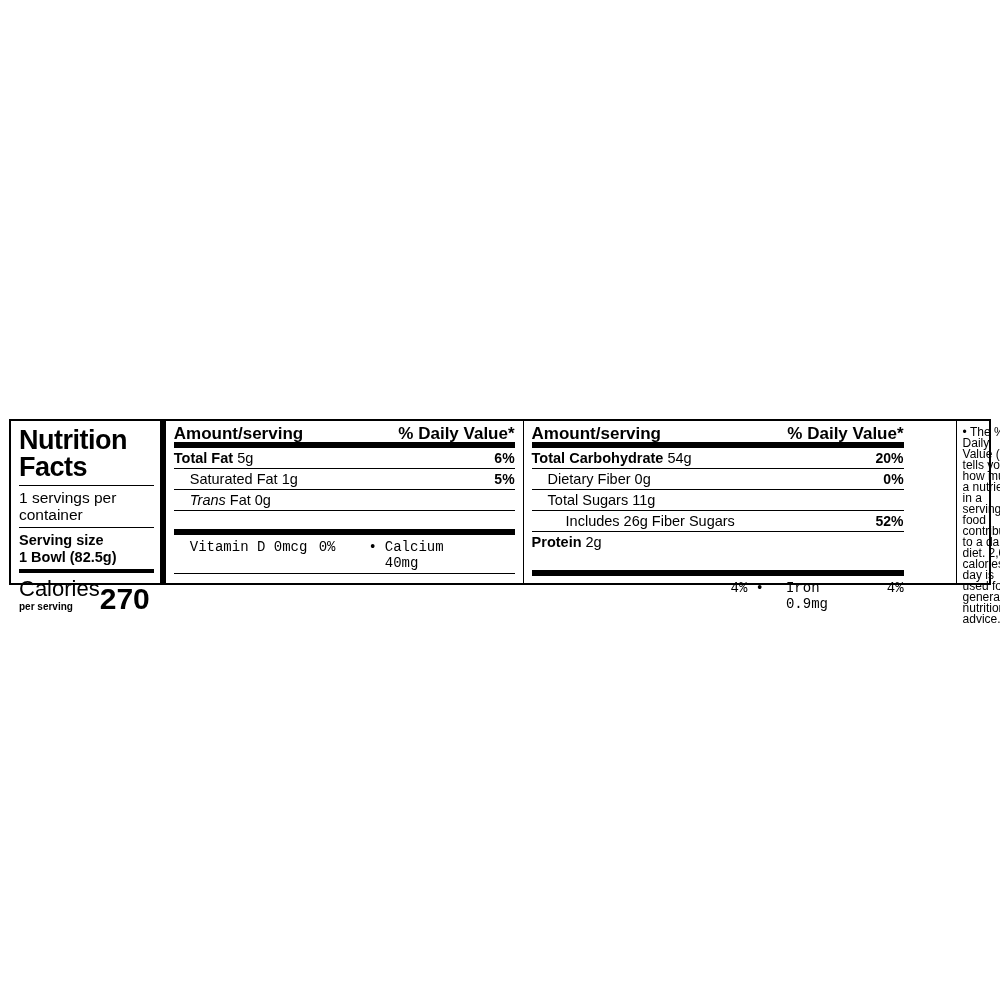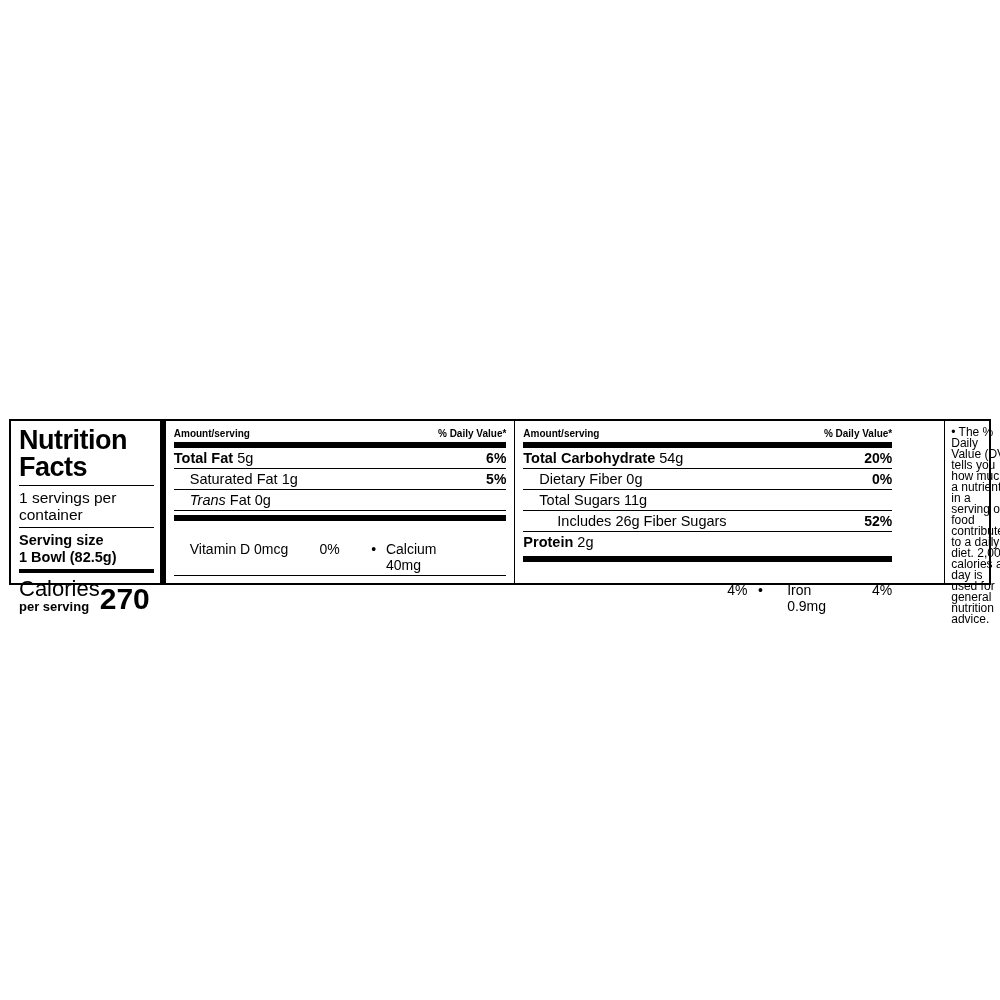--- a/index.html
+++ b/index.html
@@ -112,7 +112,7 @@
     display: flex;
     justify-content: space-between;
     align-items: baseline;
-    font-size: 10px;
+    font-size: 17px;
     line-height: 13px;
   }
   .hdr-left { font-weight: bold; }

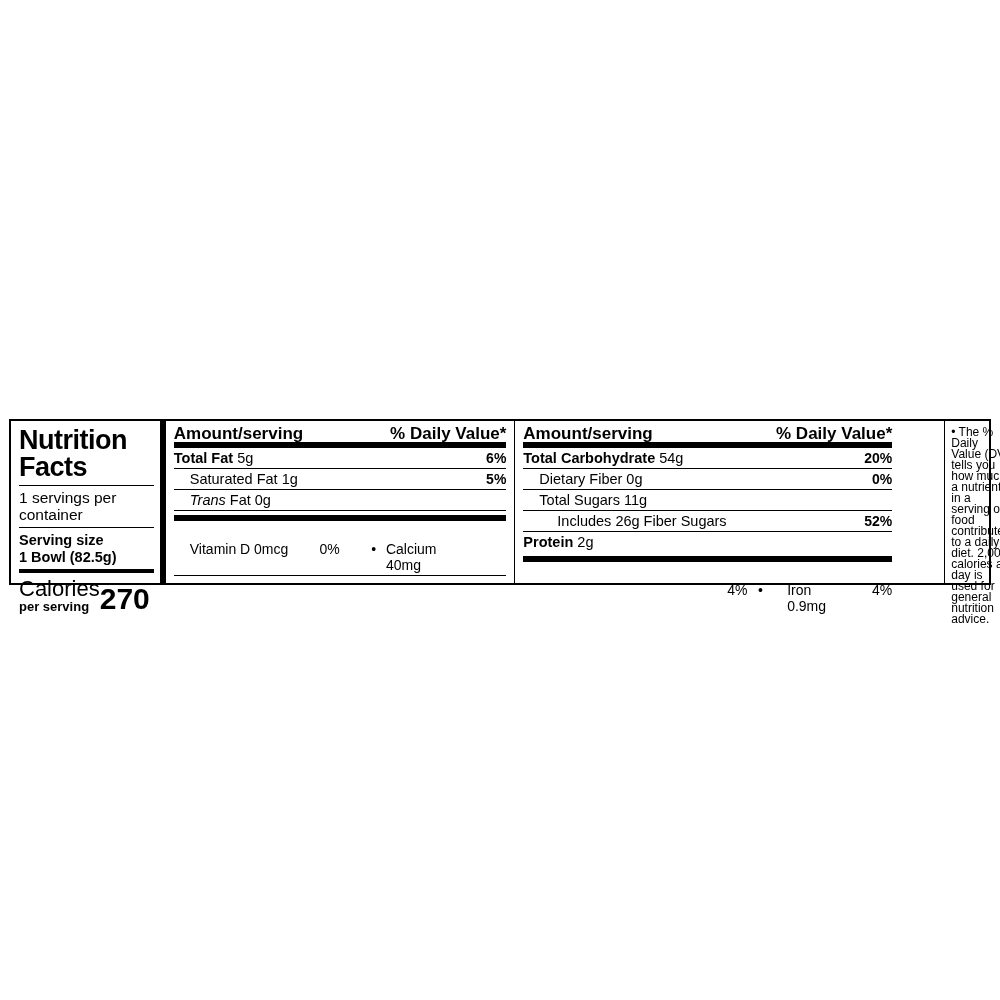--- a/index.html
+++ b/index.html
@@ -141,8 +141,9 @@
   
   .vit-wrap {
     border-top: 6px solid #000;
-    margin-top: 4px;
-    padding-top: 18px;
+    margin-top: 18px;
+    padding-top: 2px;
+    font-family: Liberation Mono, monospace;
   }
   .vit-row {
     display: flex;

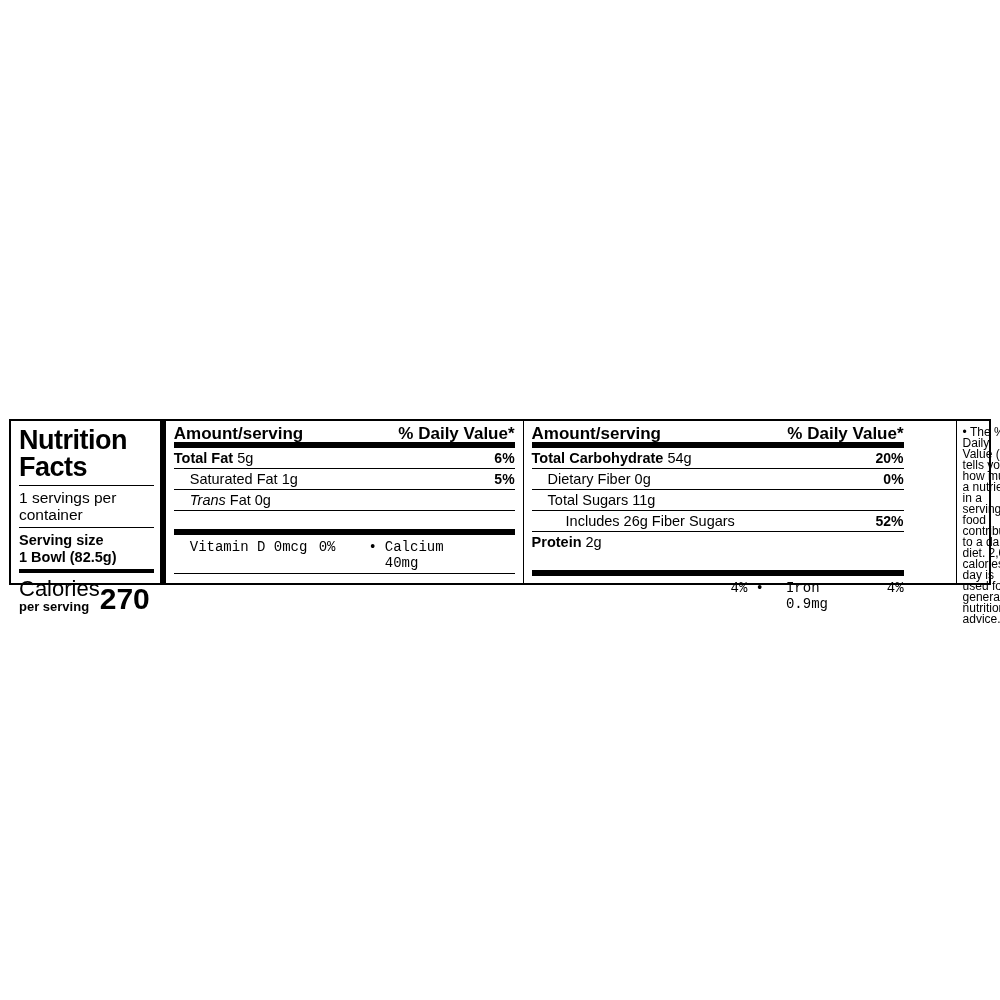--- a/index.html
+++ b/index.html
@@ -86,7 +86,7 @@
   }
   .cal-per {
     font-weight: bold;
-    font-size: 13px;
+    font-size: 10px;
     line-height: 14px;
   }
   .cal-value {

